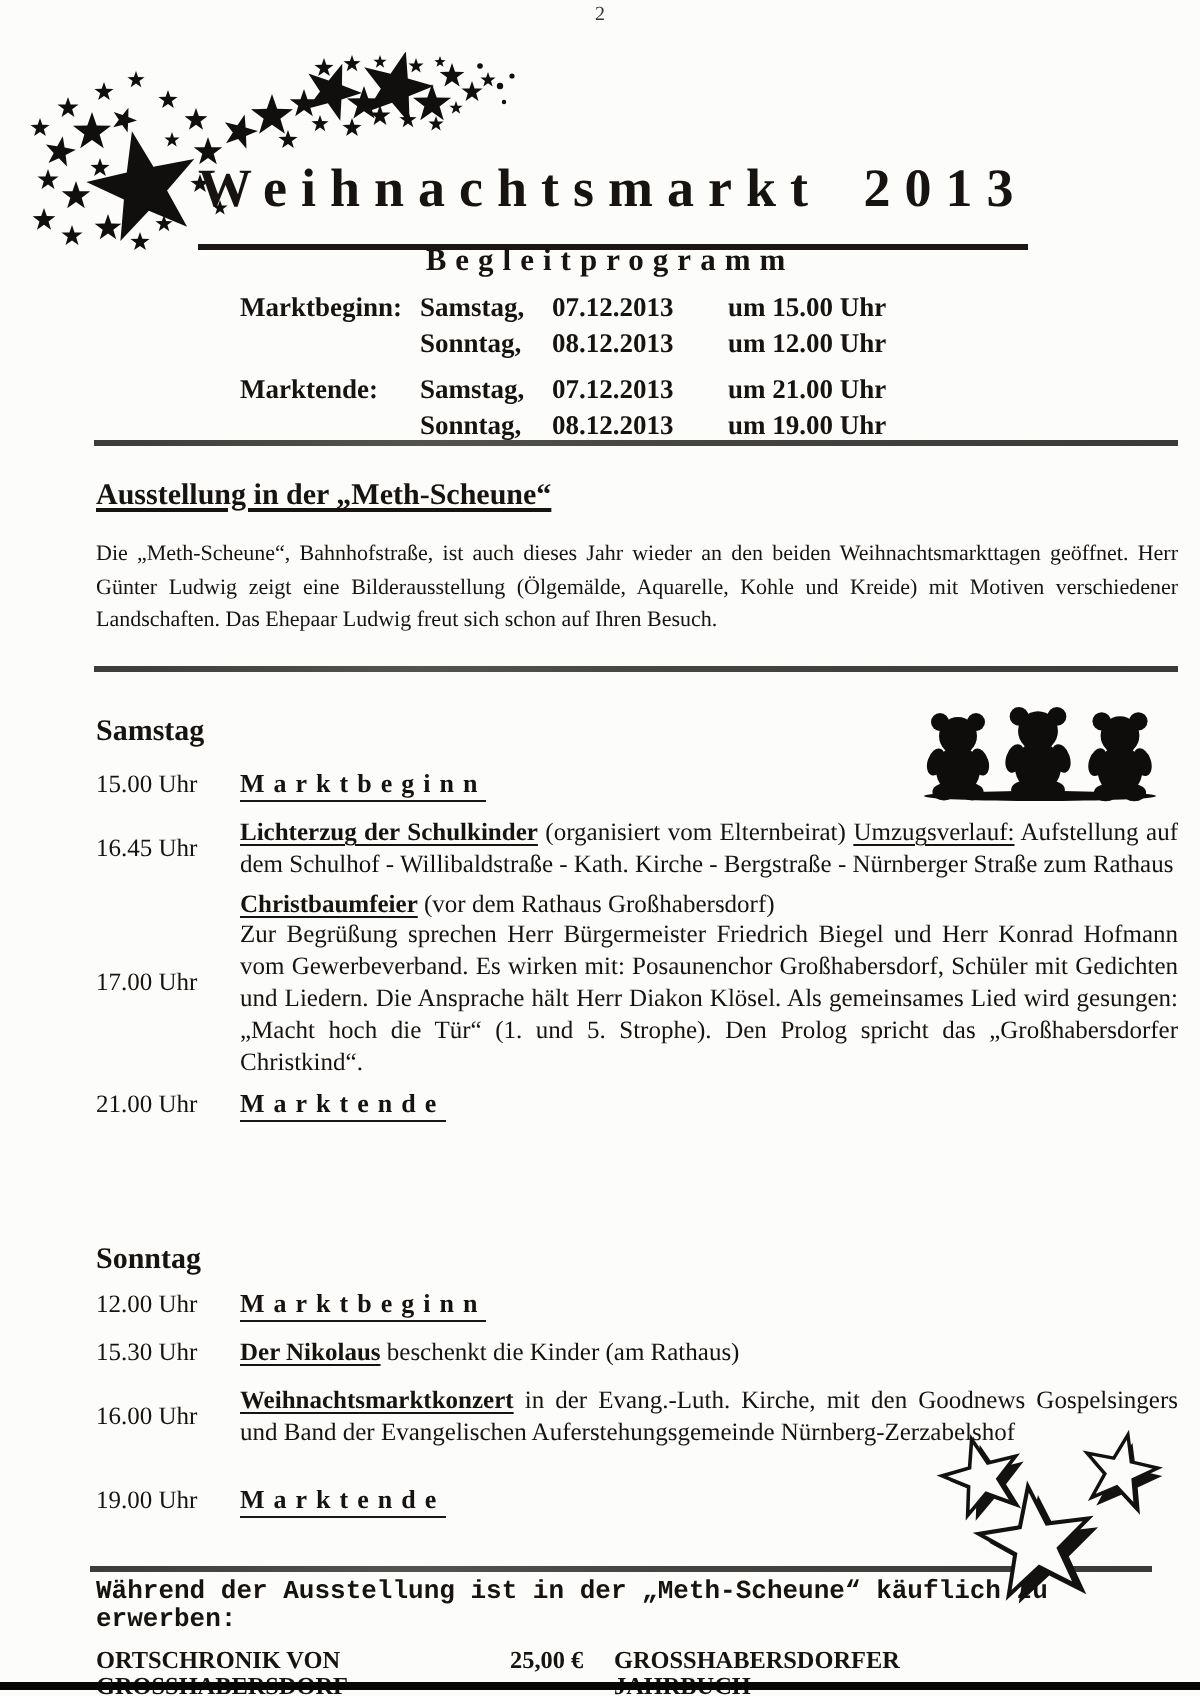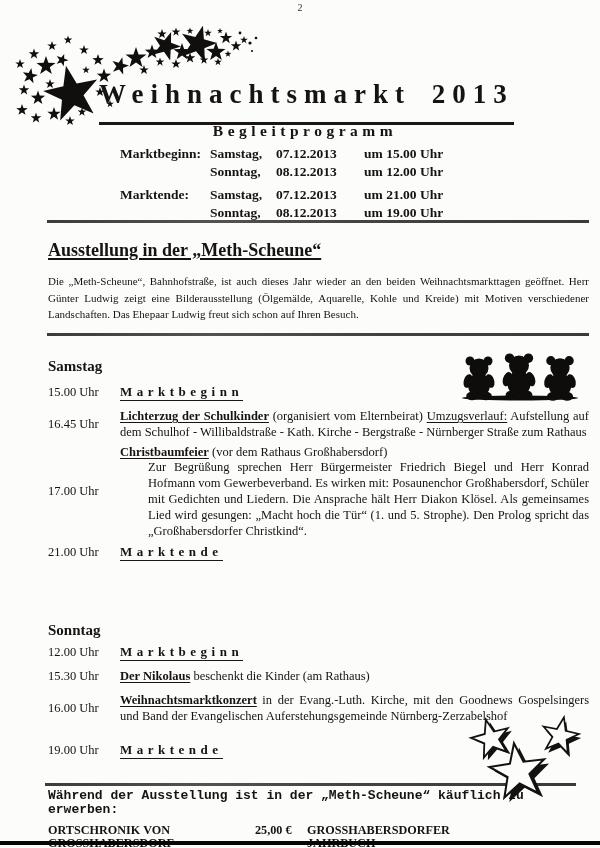--- a/index.html
+++ b/index.html
@@ -45,7 +45,7 @@
 
   #exhibition{top:240px;left:48px;width:541px;}
   .section-underline-heading{
-    font-size:18px;font-weight:bold;
+    font-size:15px;font-weight:bold;
     text-decoration:underline;text-decoration-thickness:1.5px;text-underline-offset:2px;
   }
   #exhibition .body{margin-top:12px;font-size:11px;line-height:16.5px;text-align:justify;}

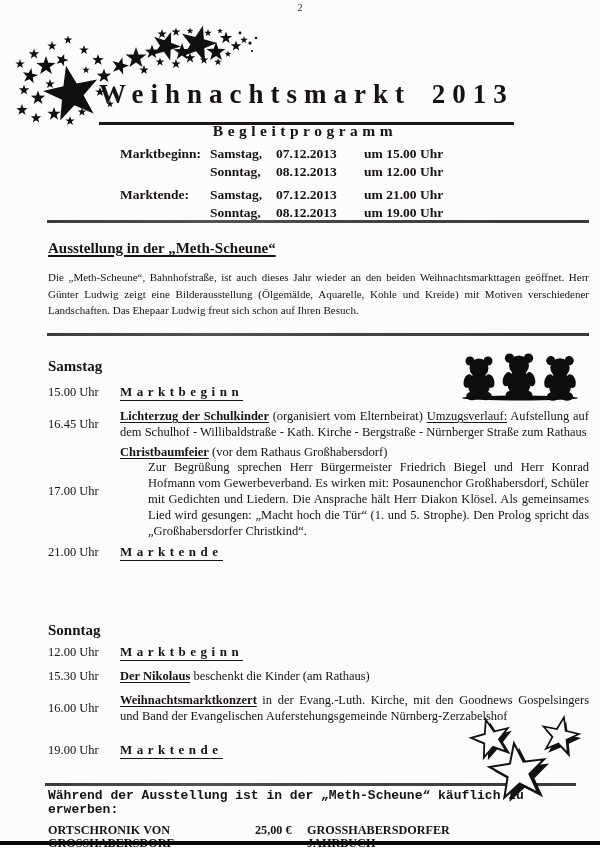--- a/index.html
+++ b/index.html
@@ -71,7 +71,7 @@
     border-bottom:1.6px solid #1a1714;padding-bottom:1px;line-height:14px;
     display:inline-block;
   }
-  .evt-para{text-align:justify;margin-left:28px;}
+  .evt-para{text-align:justify;}
 
   #bears-svg{top:346px;left:457px;}
   #stars-outline-svg{top:711px;left:452px;z-index:5;}

